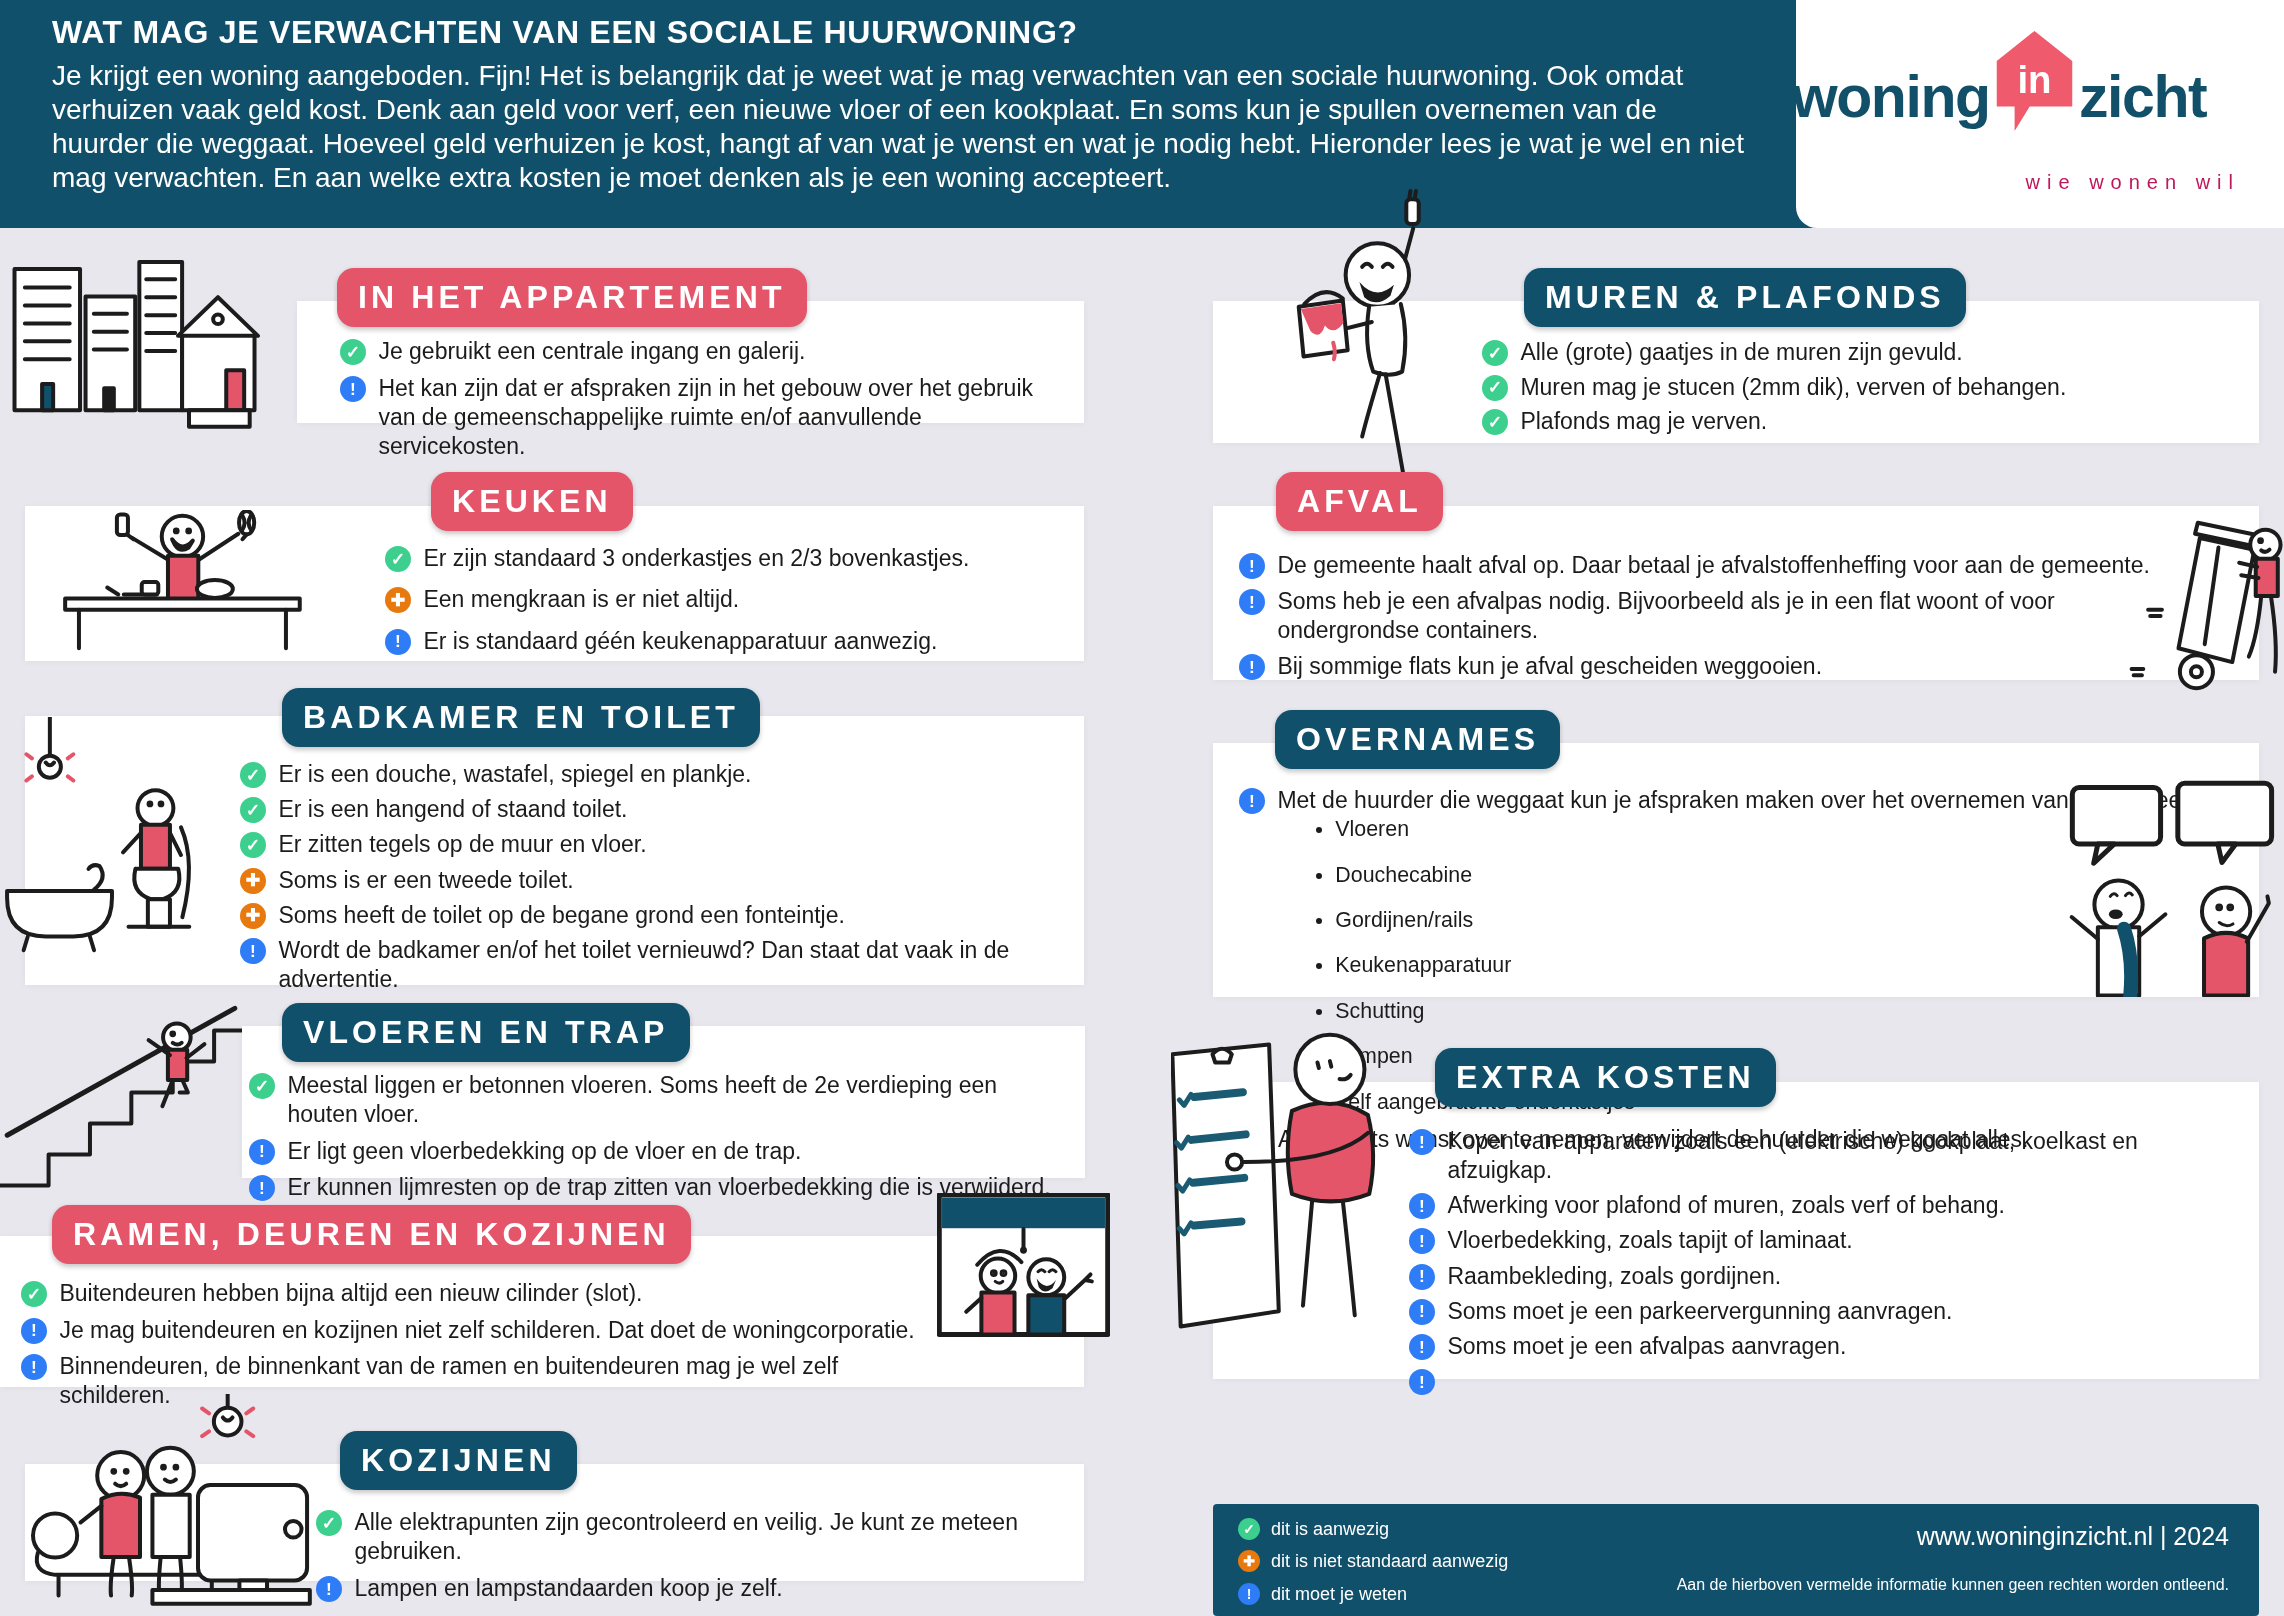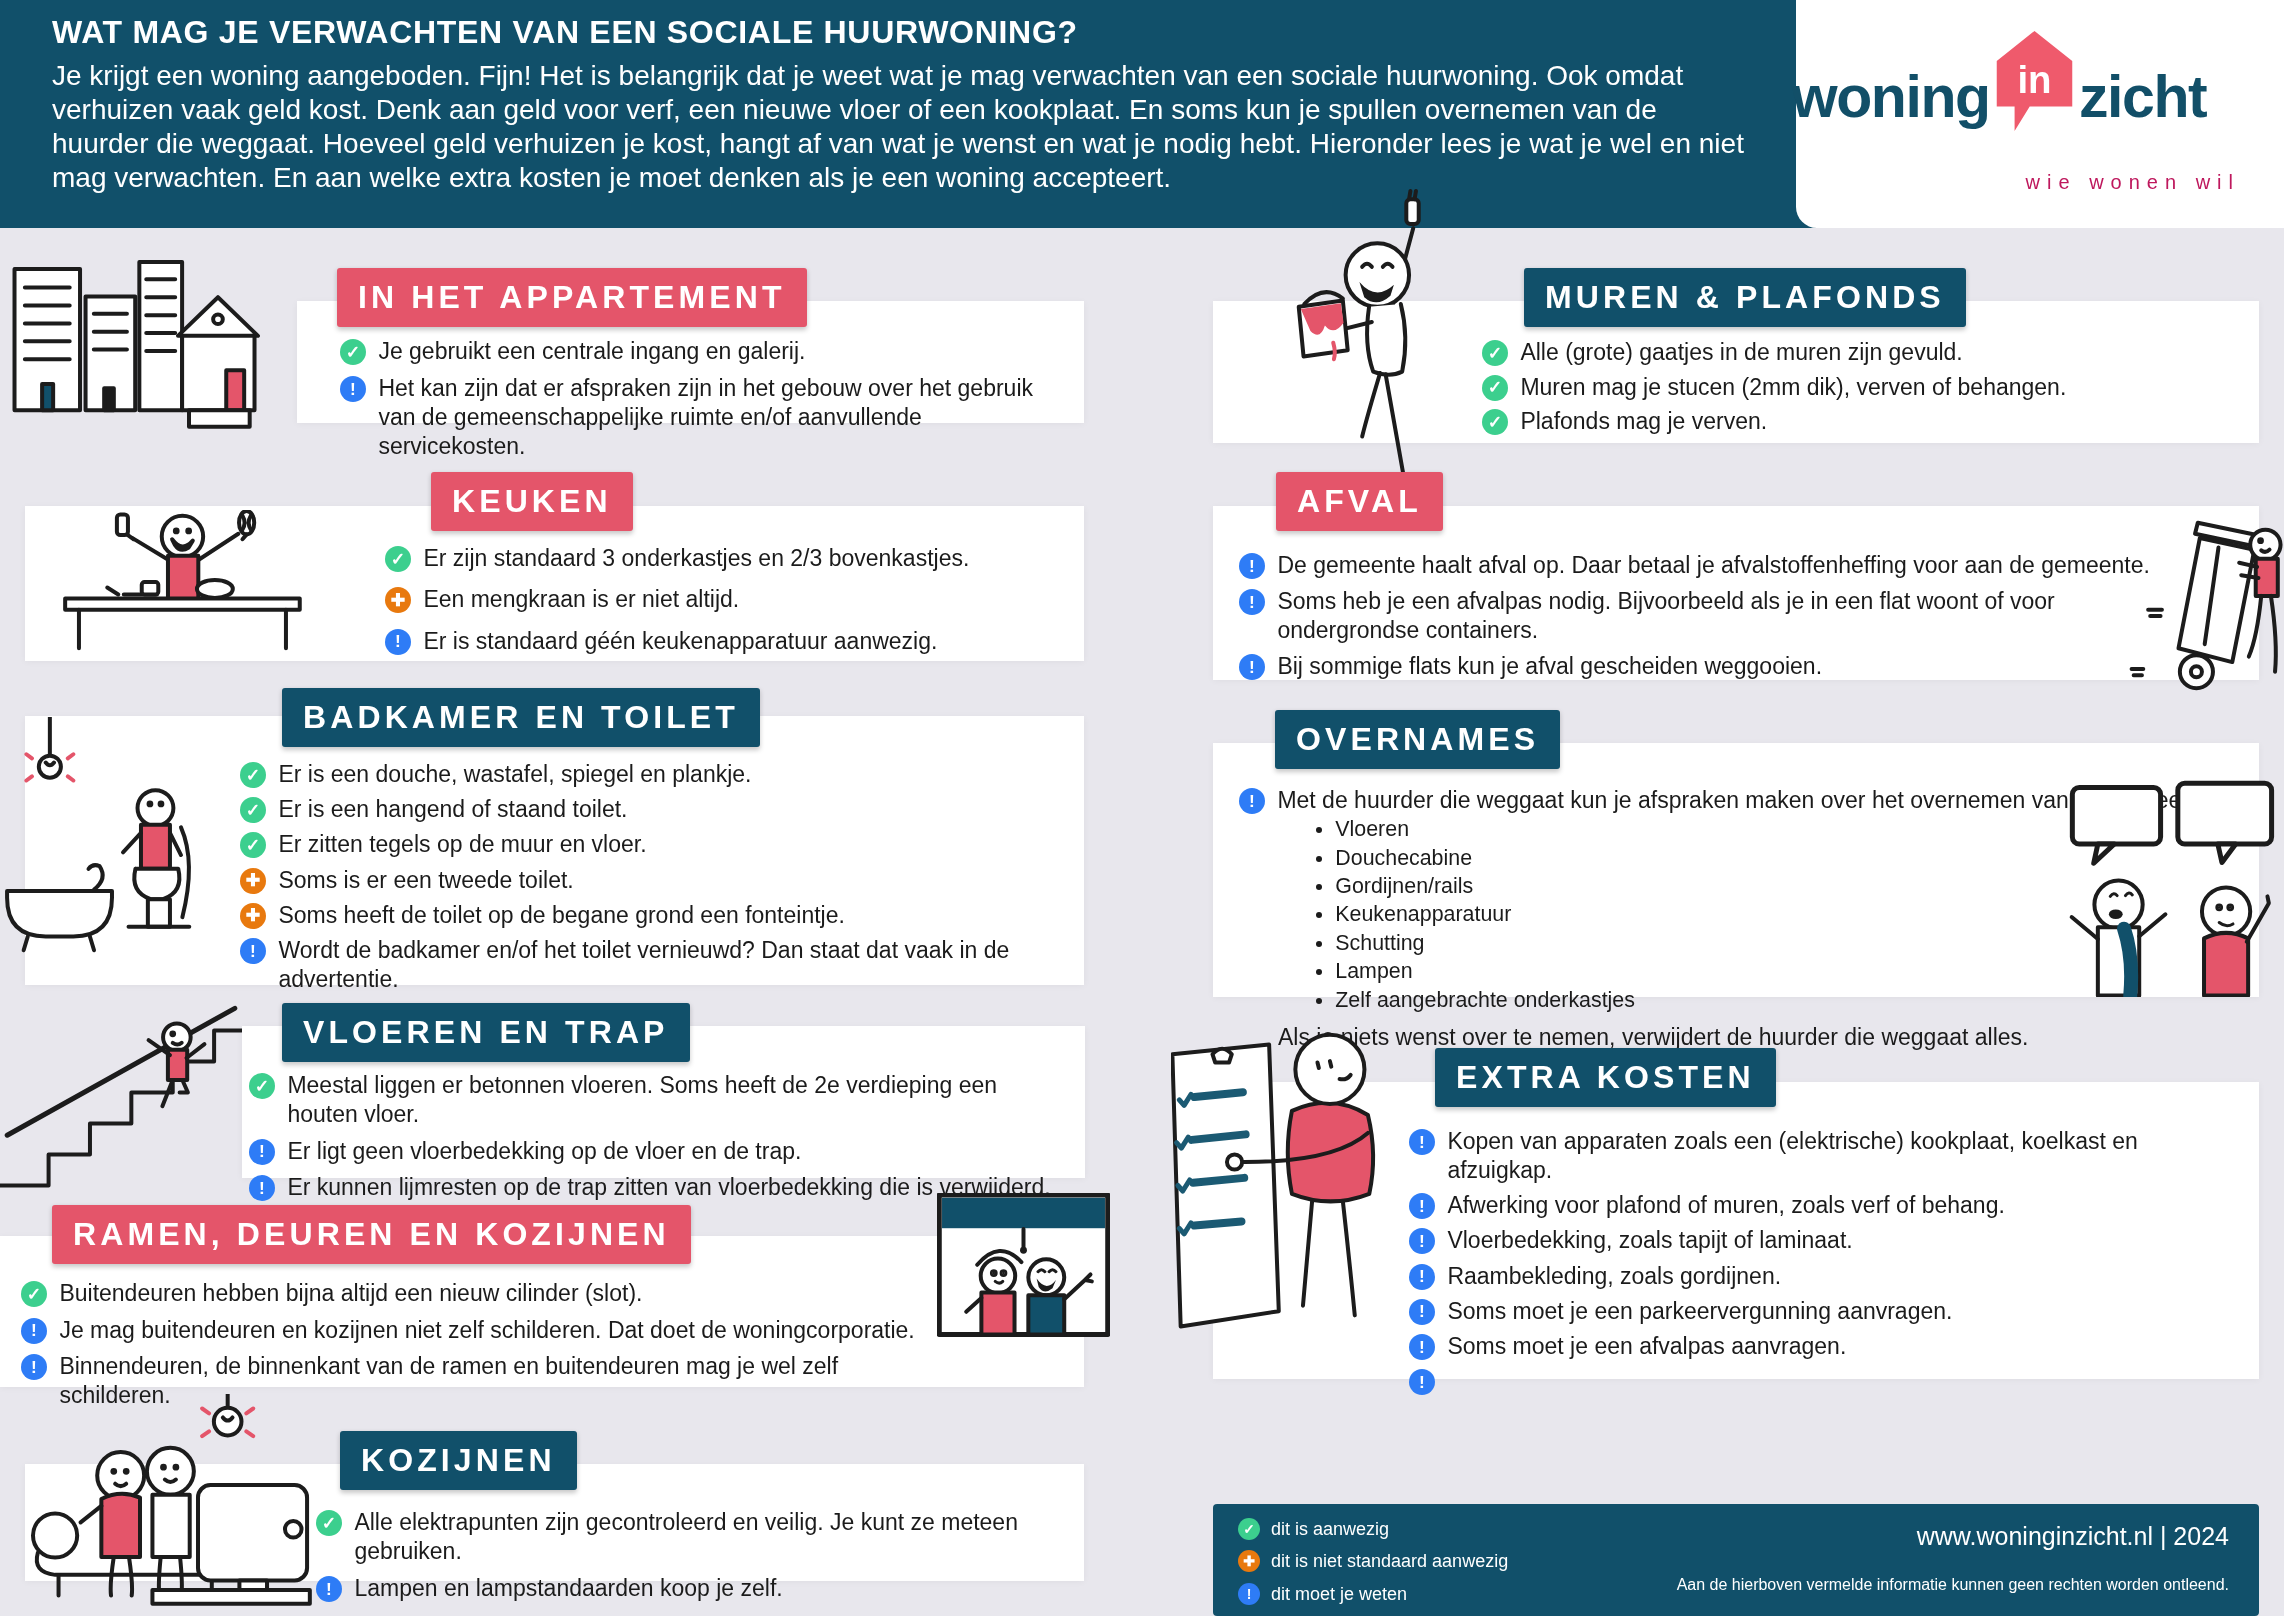--- a/index.html
+++ b/index.html
@@ -30,7 +30,7 @@
   
   .badge{position:absolute;z-index:4;color:#fff;font-weight:bold;font-size:32px;letter-spacing:4.1px;
     height:59px;display:flex;align-items:center;justify-content:center;padding:0 21px;
-    border-radius:3px;box-shadow:0 2.1px 5.5px rgba(0,0,0,.22);white-space:nowrap;}
+    border-radius:17px;box-shadow:0 2.1px 5.5px rgba(0,0,0,.22);white-space:nowrap;}
   .badge.red{background:#E4556A;}
   .badge.teal{background:#11506A;}
 

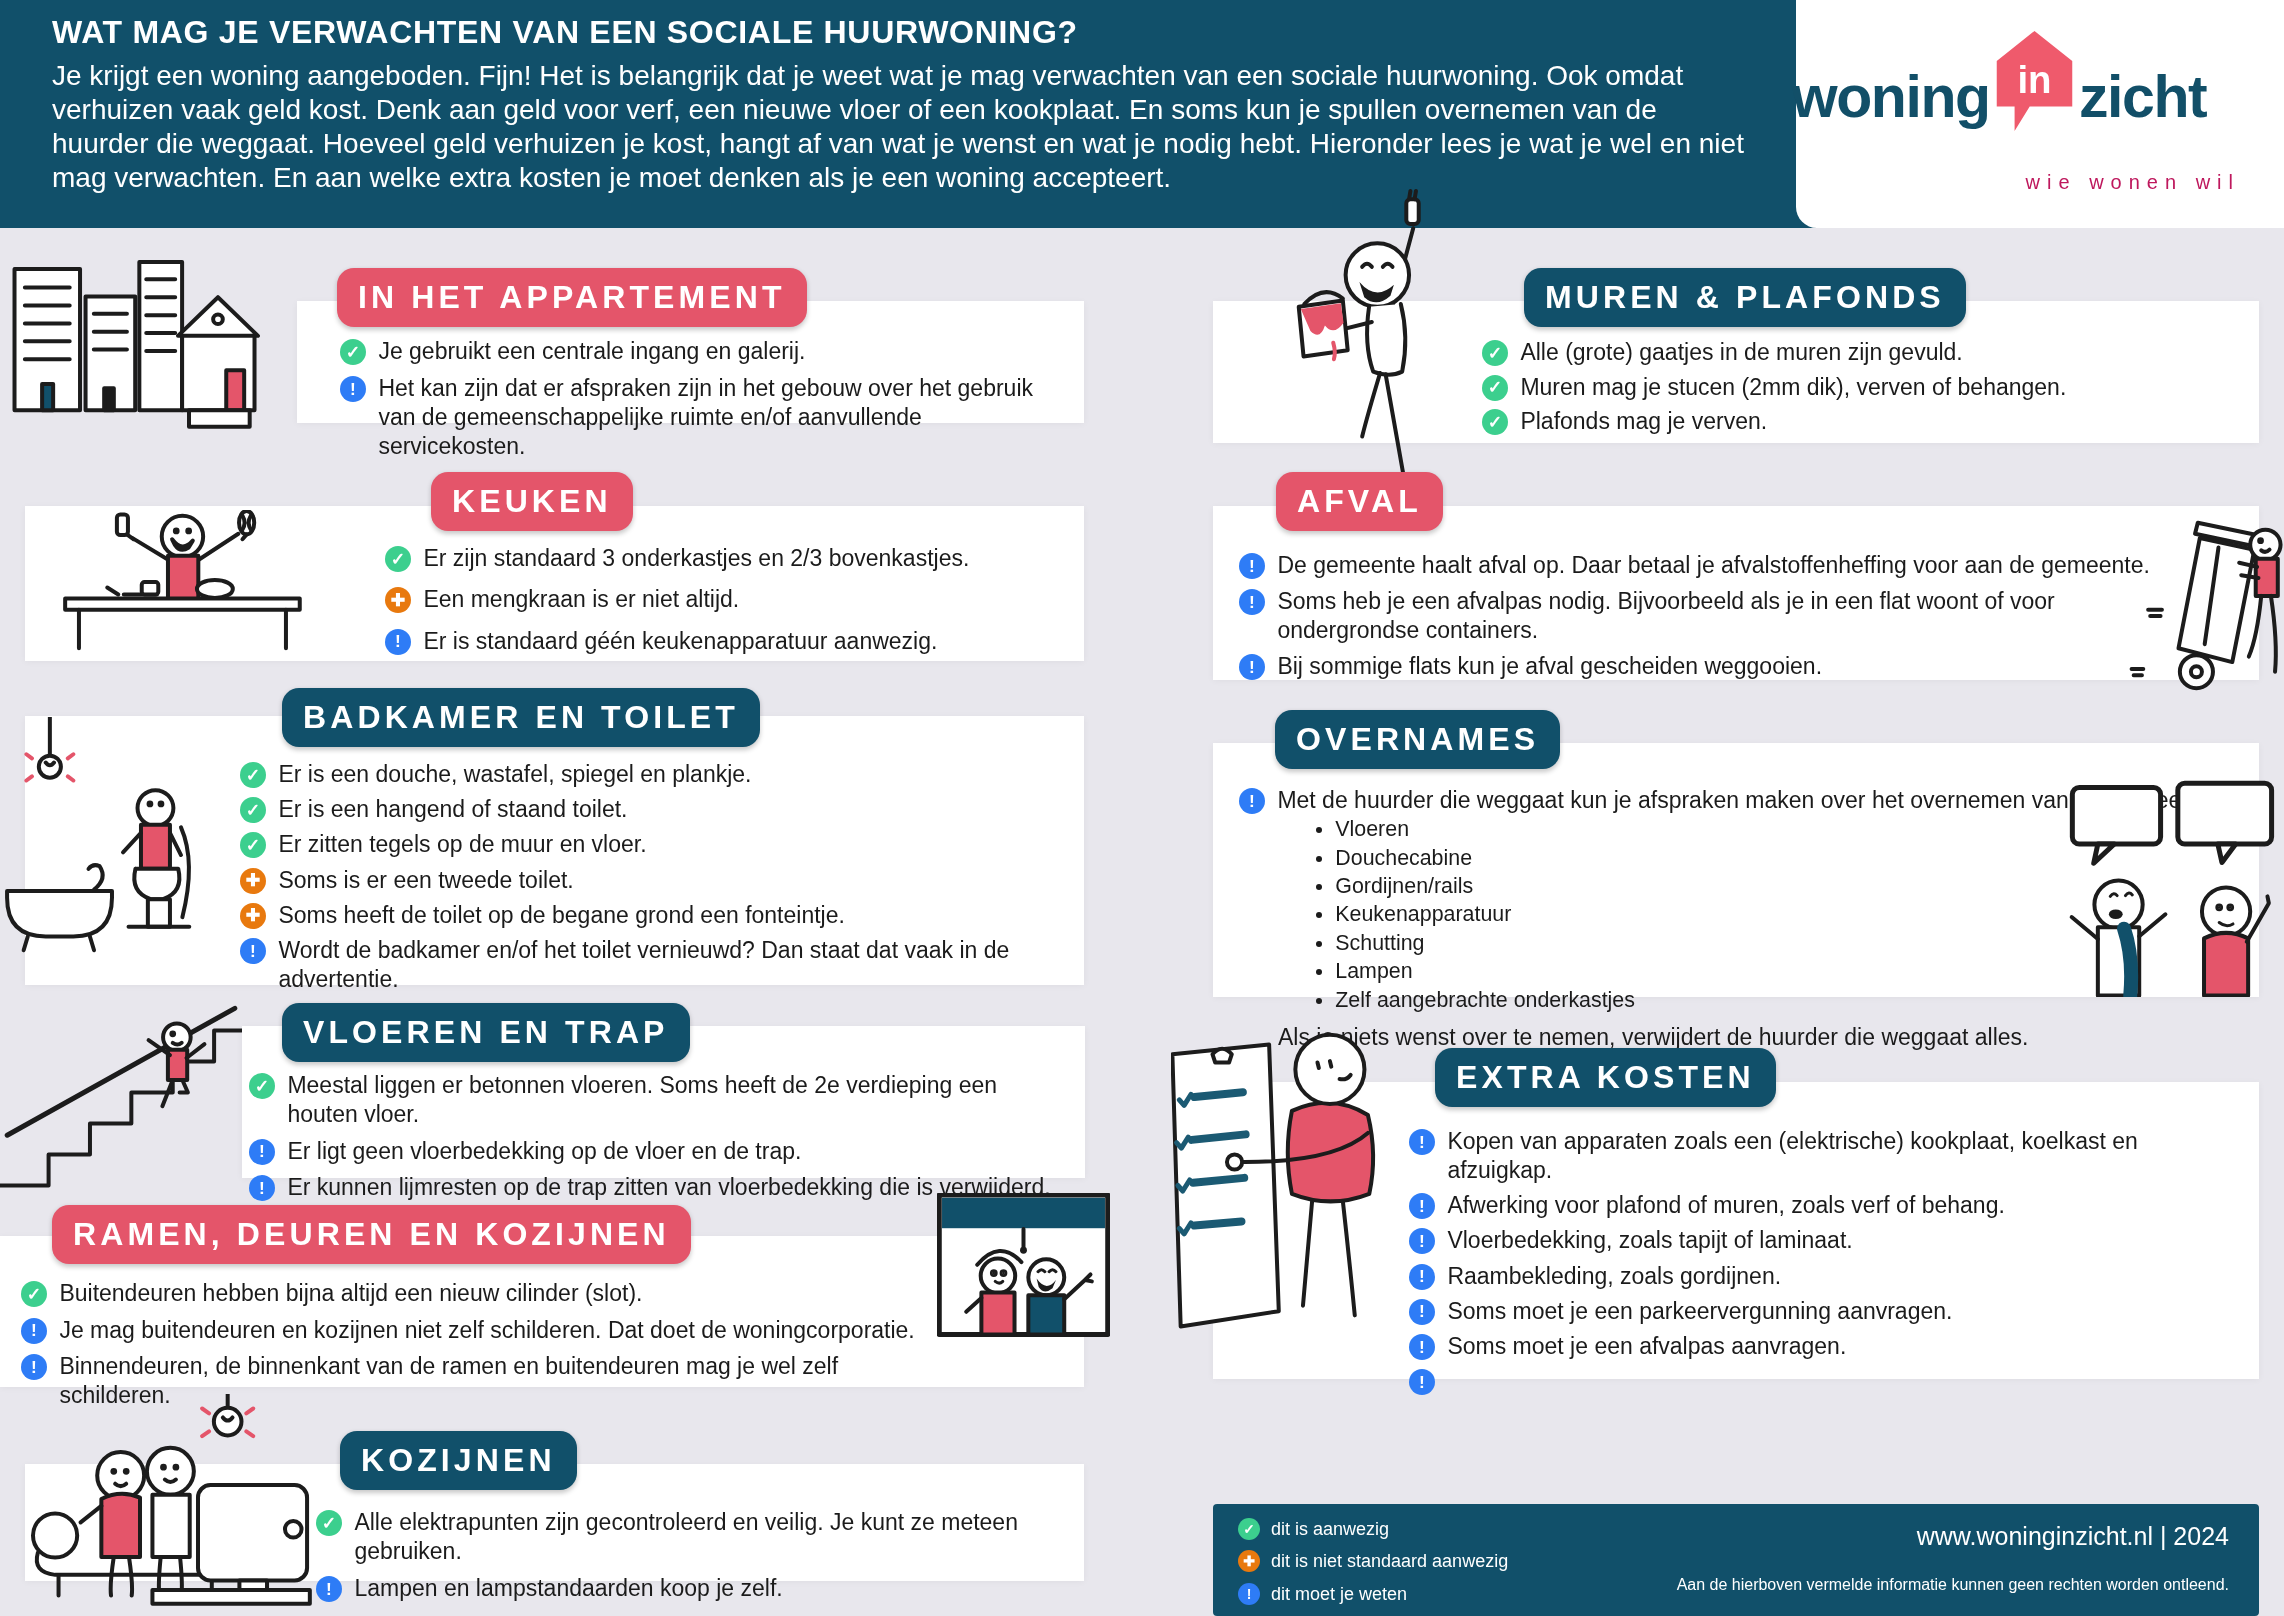--- a/index.html
+++ b/index.html
@@ -43,7 +43,7 @@
   .ic-plus{background:#E8790E;}
   .ic-info{background:#2E7CF6;}
   .bullets{margin:4.1px 0 1.4px 77px;padding:0 0 0 19.3px;font-size:21.4px;line-height:21.4px;display:flex;
-    flex-direction:column;gap:7px;}
+    flex-direction:column;gap:24px;}
   .outro{font-size:23px;line-height:29px;margin:11px 0 0 39px;}
 
   

